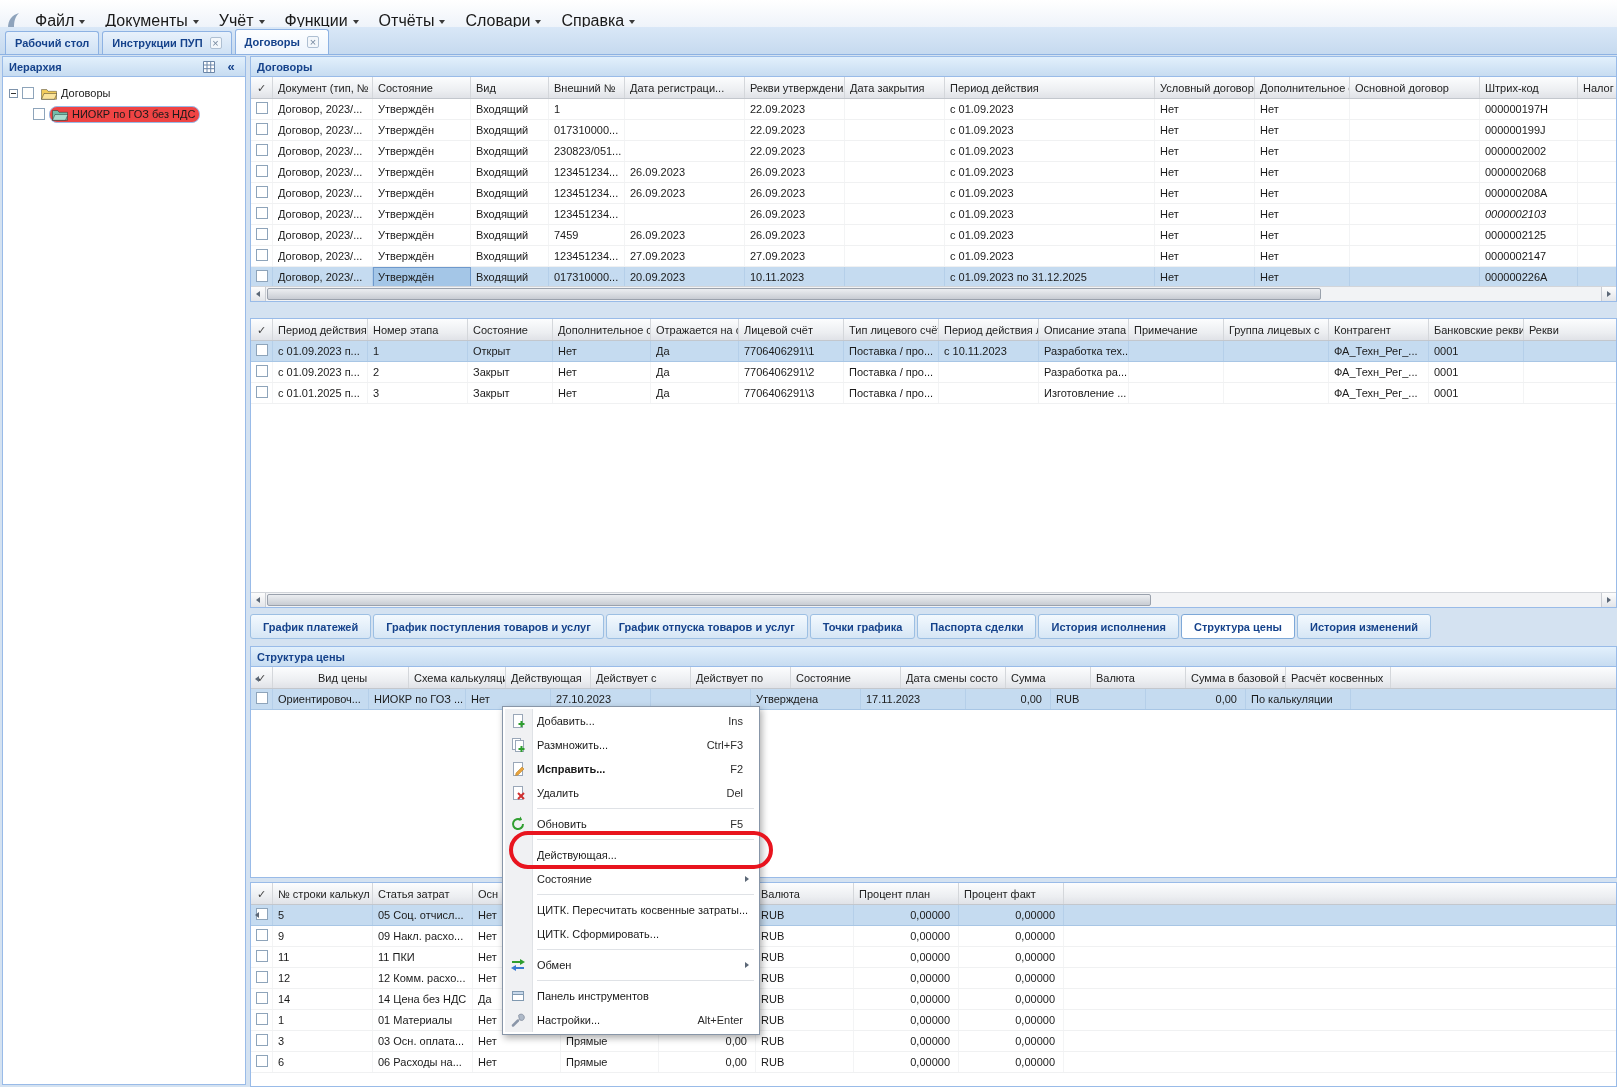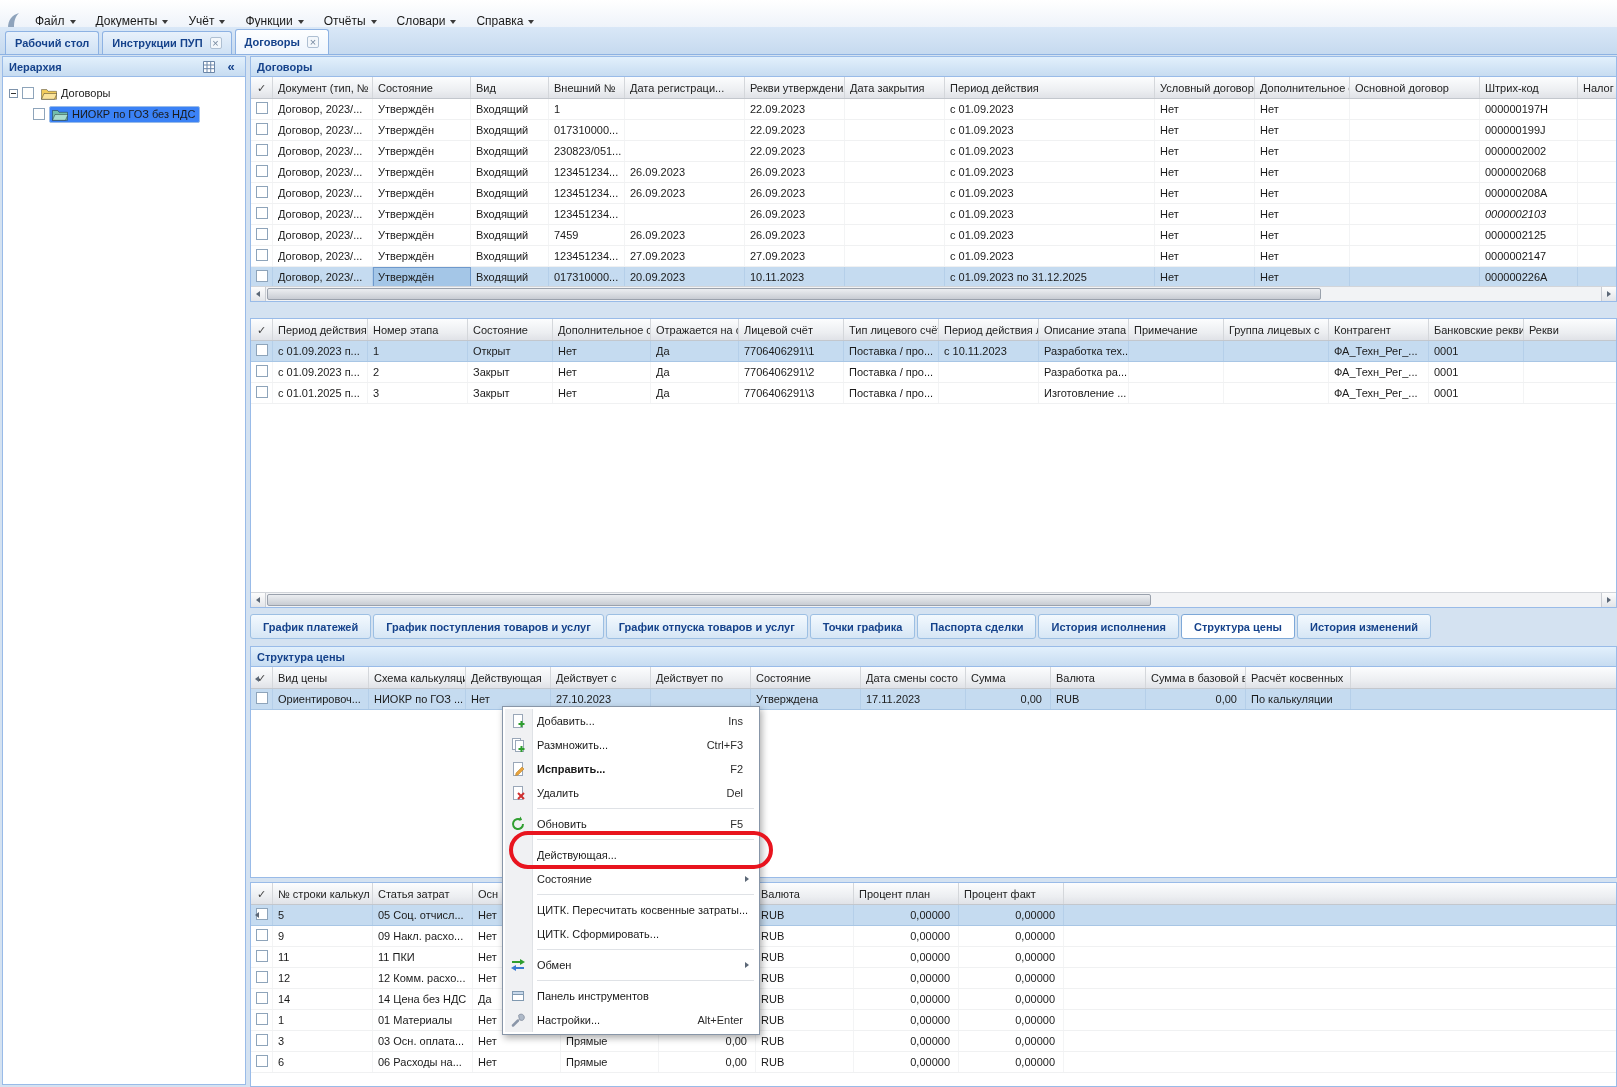--- a/index.html
+++ b/index.html
@@ -13,7 +13,7 @@
   
   .menubar{position:absolute;left:0;top:0;width:1617px;height:42px;
     background:linear-gradient(#ffffff,#e6edf7);border-bottom:1px solid #c2d0e2;
-    display:flex;align-items:center;font-size:12px;}
+    display:flex;align-items:center;font-size:16px;}
   .logo{margin:0 4px 0 6px;display:inline-flex;}
   .mb-items{display:flex;height:100%;}
   .mb-item{display:flex;align-items:center;gap:5px;padding:0 10px;height:100%;cursor:default;}

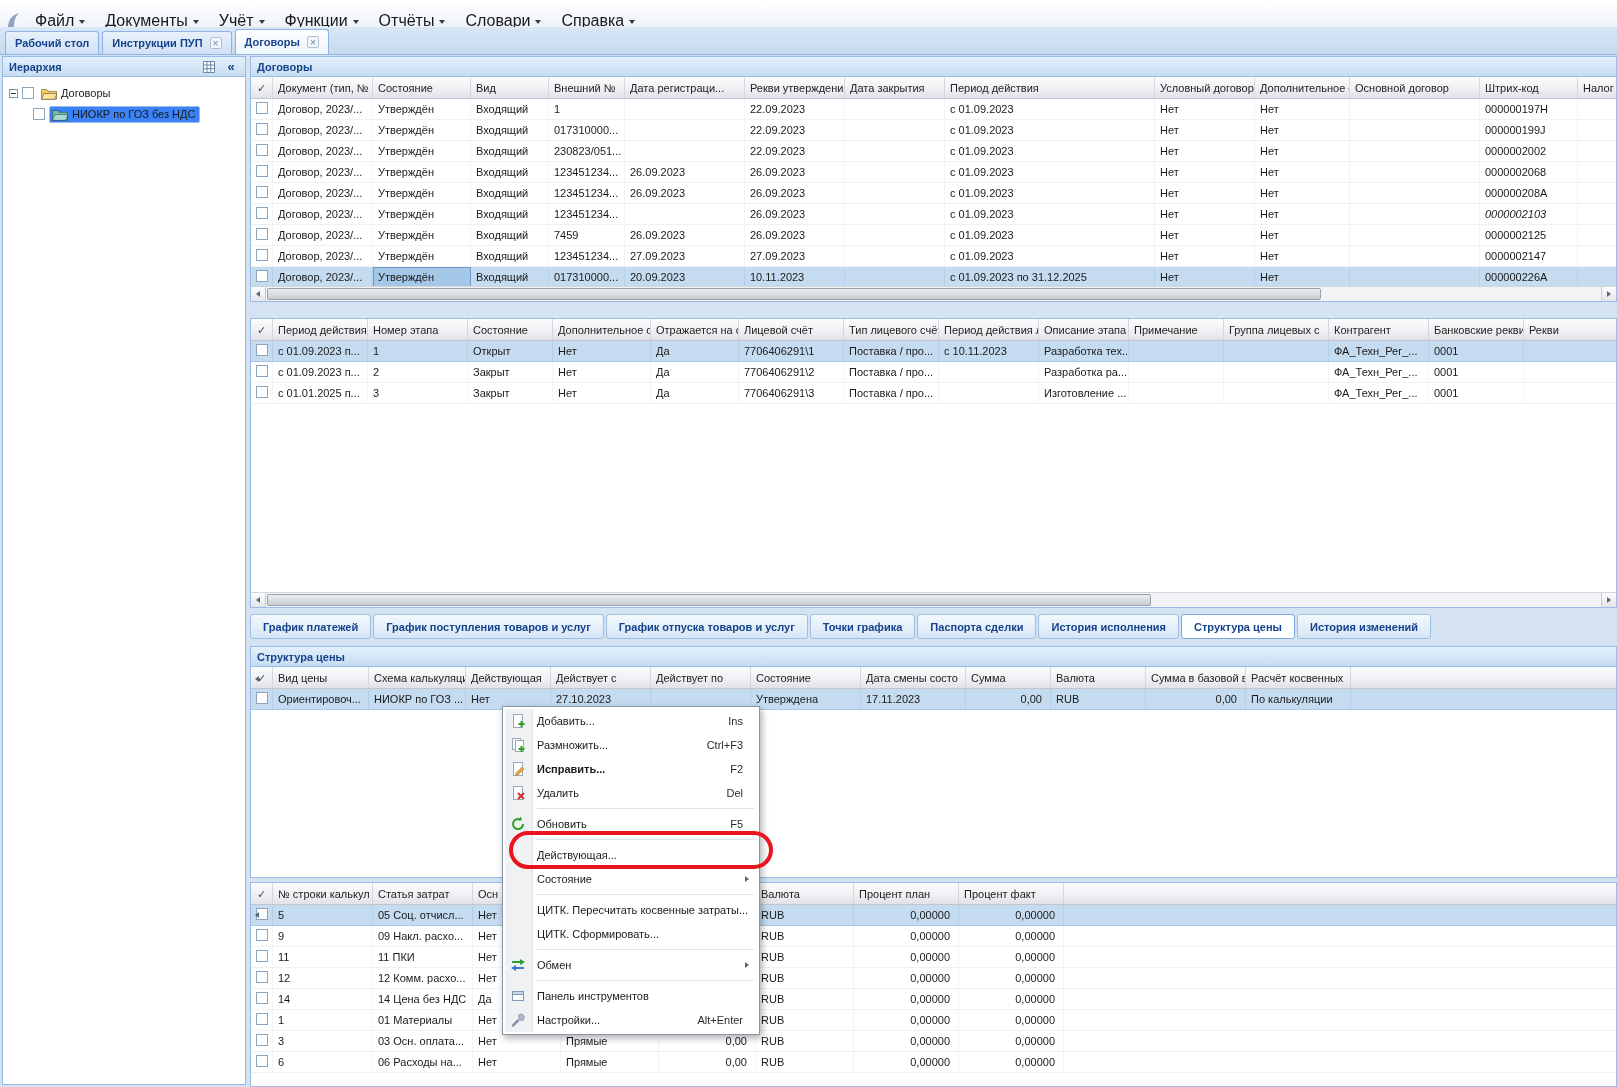--- a/index.html
+++ b/index.html
@@ -72,7 +72,7 @@
   .expander{display:inline-flex;align-items:center;justify-content:center;width:9px;height:9px;background:#fff;border:1px solid #7e93ab;}
   .expander::after{content:"";width:5px;height:1px;background:#333;}
   .node-body{display:inline-flex;align-items:center;gap:4px;padding:1px 4px 1px 2px;border:1px solid transparent;border-radius:2px;}
-  .node-body.sel{background:#3b82f6;border-color:#99bbe8;}
+  .node-body.sel{background:#ef4444;border-color:#99bbe8;border-radius:8px;}
   .ficon{display:inline-flex;}
   .node-lbl{font-size:11px;}
   .tree{padding-top:6px;}

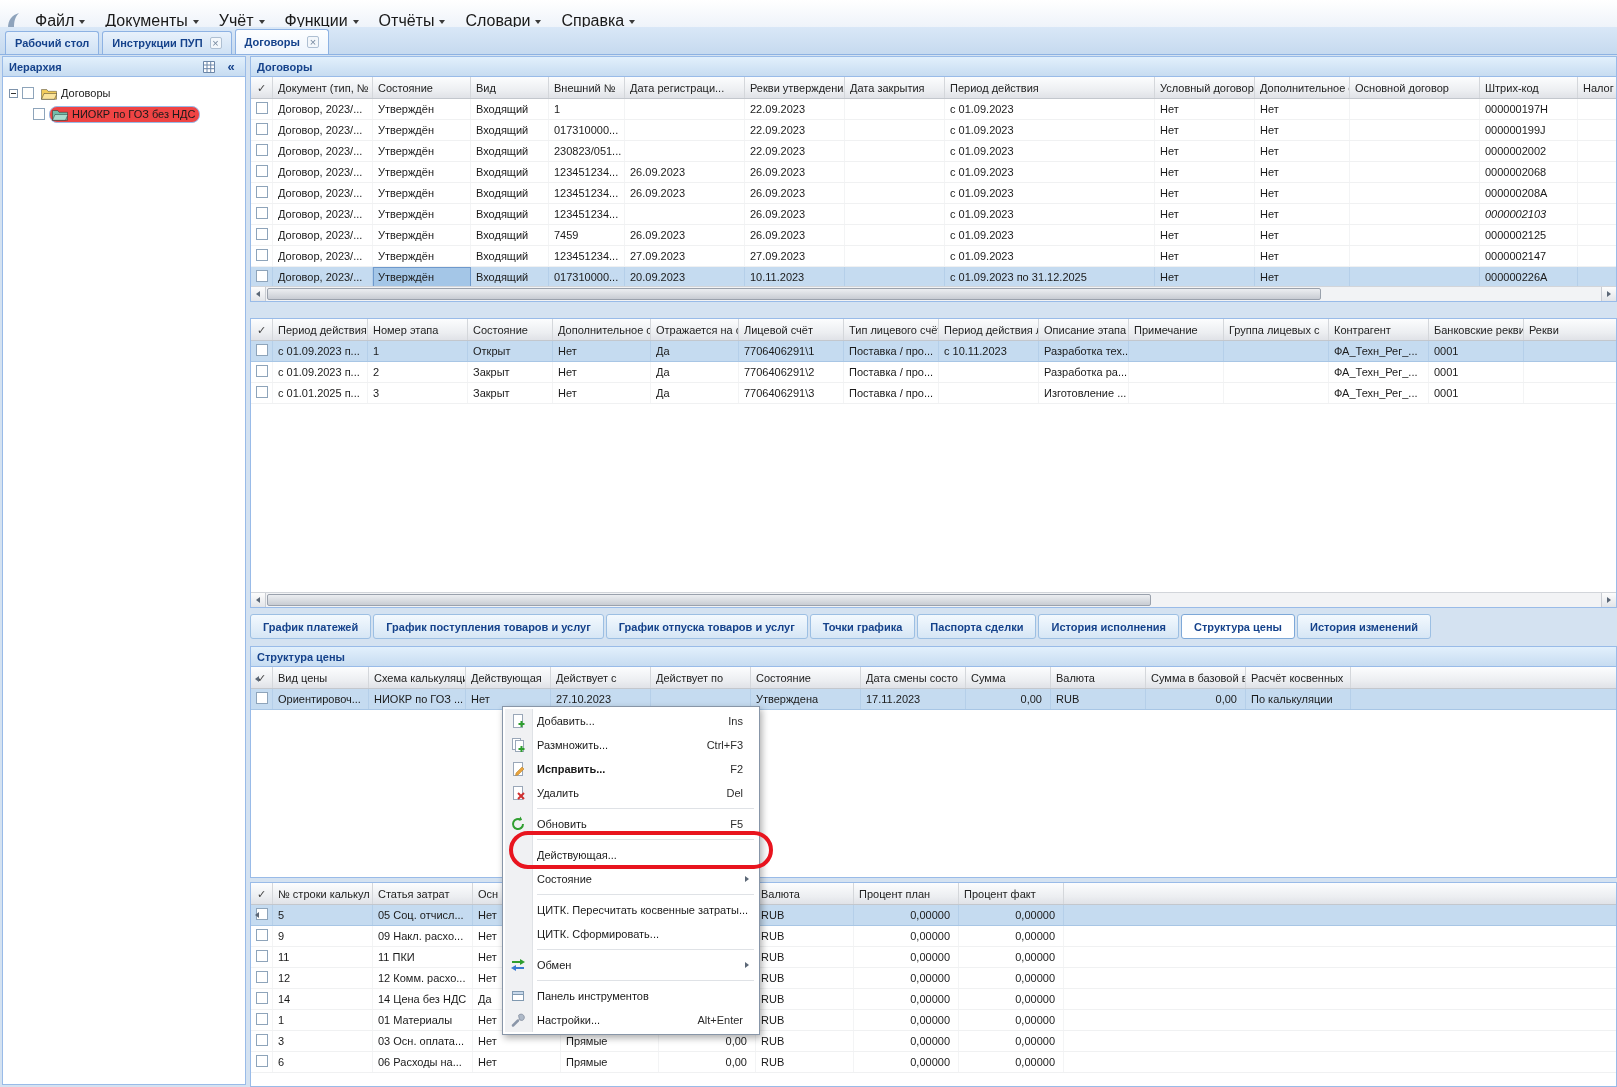--- a/index.html
+++ b/index.html
@@ -480,7 +480,7 @@
   <div class="grid">
       <div class="g-head">
         <div class="hcell cbcol" style="width: 22px;">✓</div>
-        <div class="hcell" style="width: 96px;">Вид цены</div>
+        <div class="hcell" style="width: 96px; margin-left: 40px;">Вид цены</div>
         <div class="hcell" style="width: 97px;">Схема калькуляци</div>
         <div class="hcell" style="width: 85px;">Действующая</div>
         <div class="hcell" style="width: 100px;">Действует с</div>

